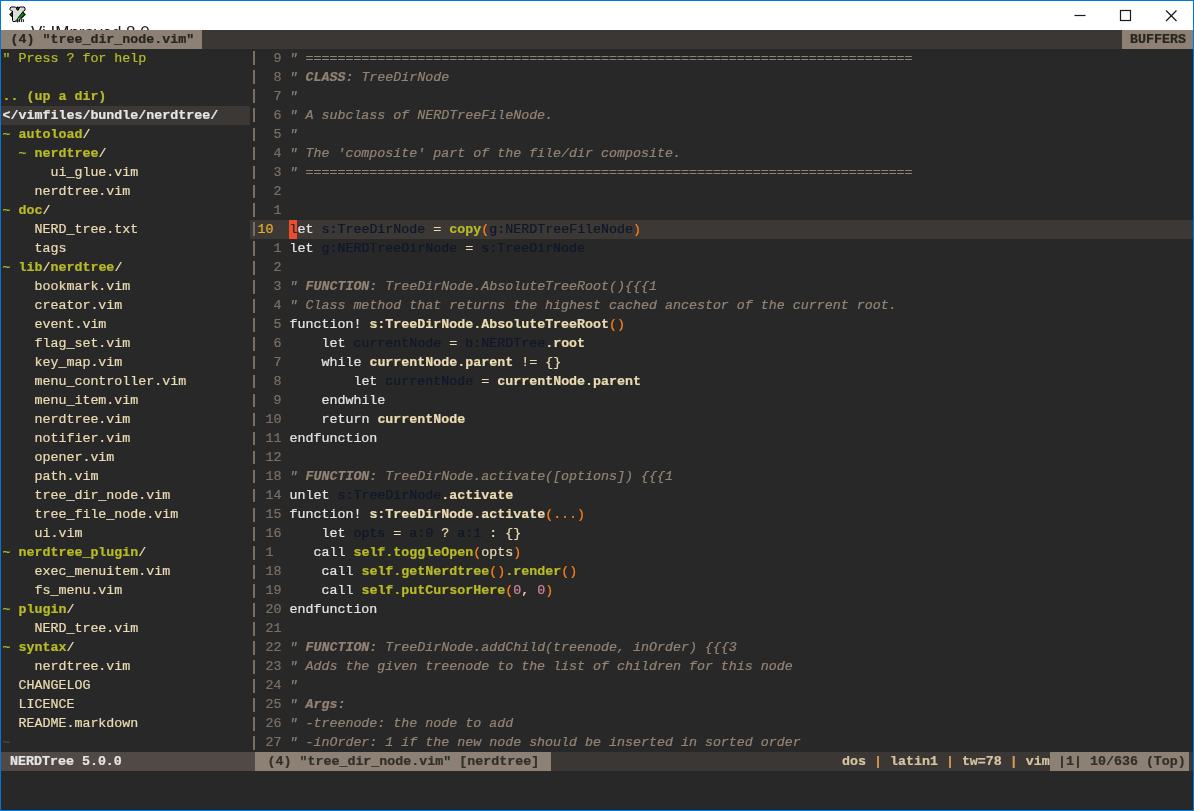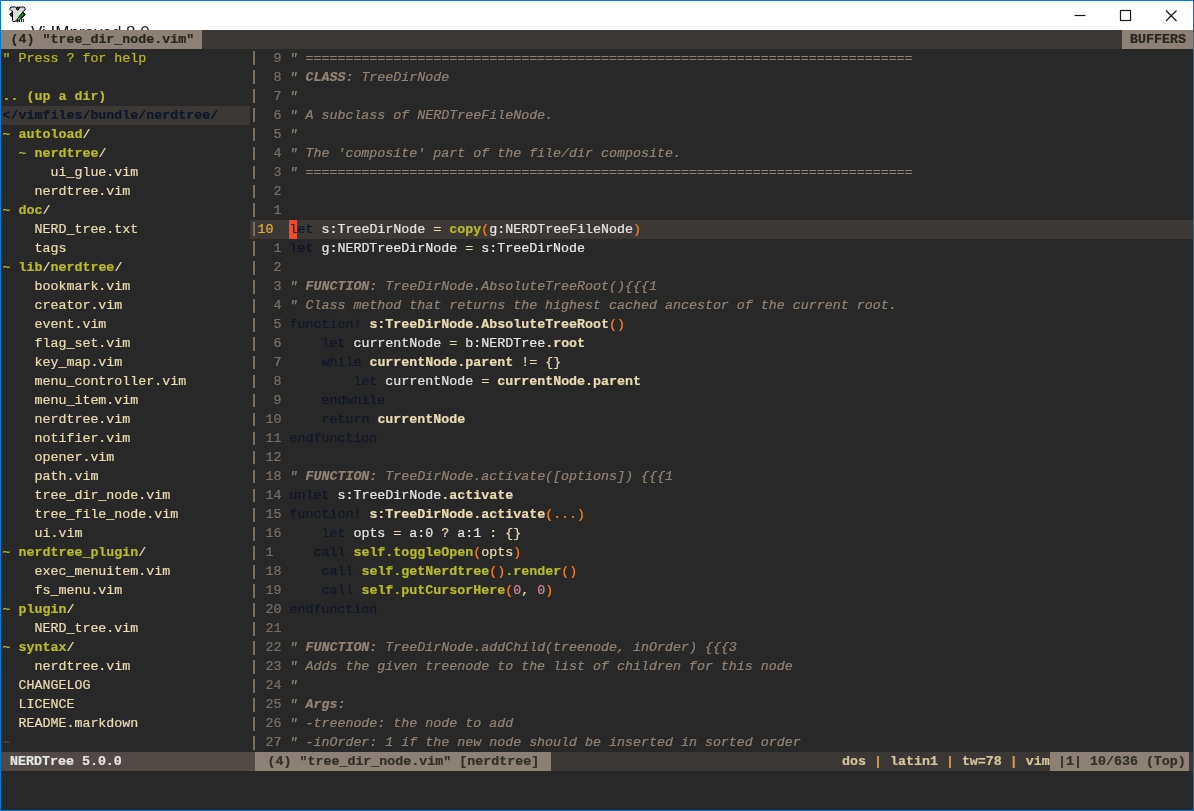--- a/index.html
+++ b/index.html
@@ -6,7 +6,7 @@
        font-family:"Liberation Mono", monospace; }
 .abs { position:absolute; }
 pre { font:13.32px/19px "Liberation Mono", monospace; margin:0; -webkit-text-stroke:0.22px currentColor; }
-.r { color:#0f172a; }
+.r { color:#e5e5e5; }
 .g { color:#b8bb26; }
 .y { color:#e9ad2c; }
 .bl { color:#e5e5e5; }

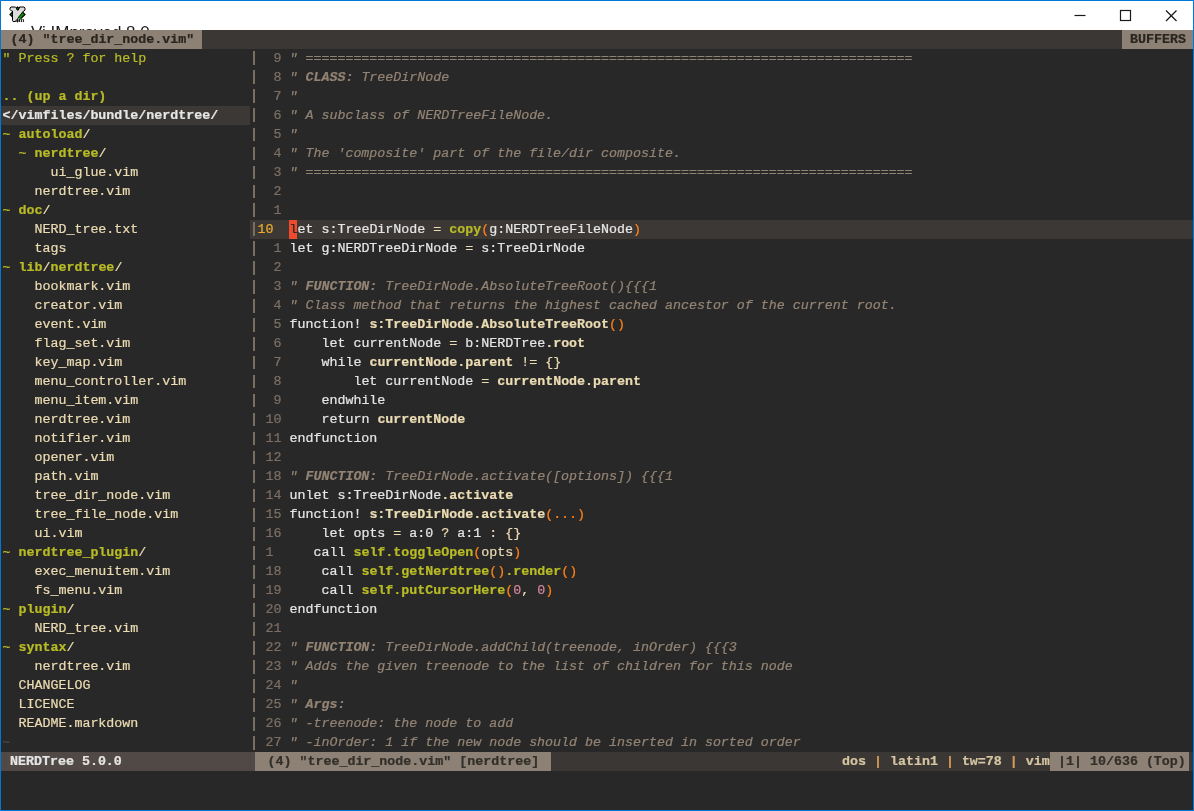--- a/index.html
+++ b/index.html
@@ -9,7 +9,7 @@
 .r { color:#e5e5e5; }
 .g { color:#b8bb26; }
 .y { color:#e9ad2c; }
-.bl { color:#e5e5e5; }
+.bl { color:#0f172a; }
 .p { color:#d3869b; }
 .o { color:#fe8019; }
 .fg { color:#ebdbb2; }

